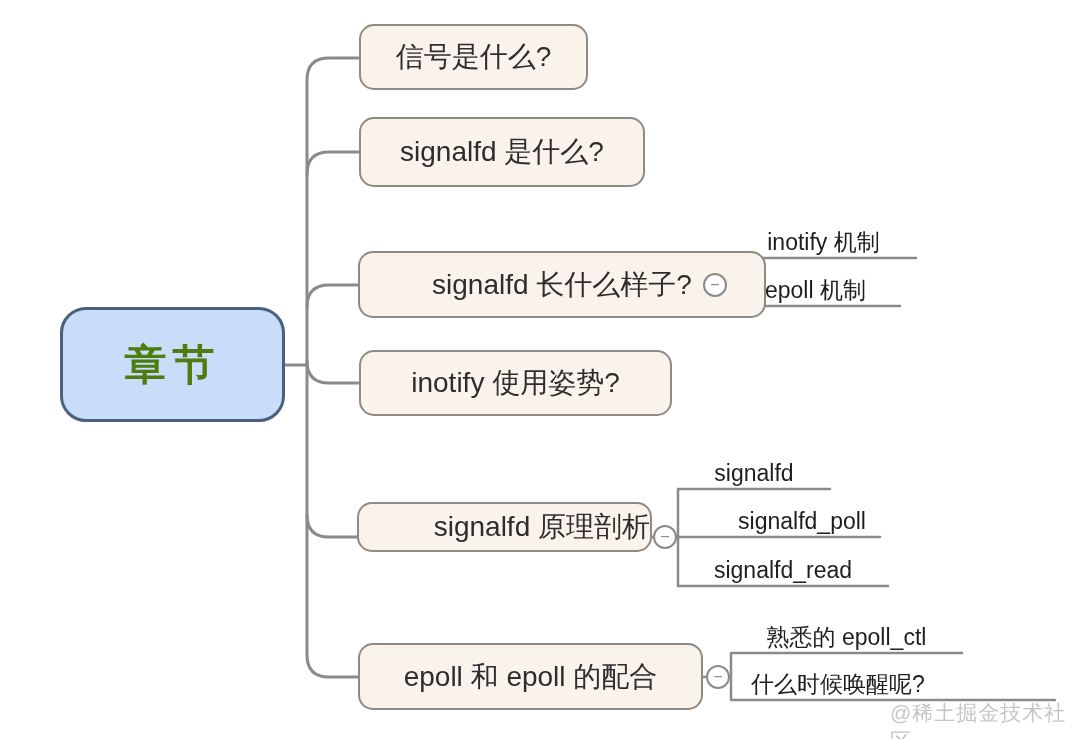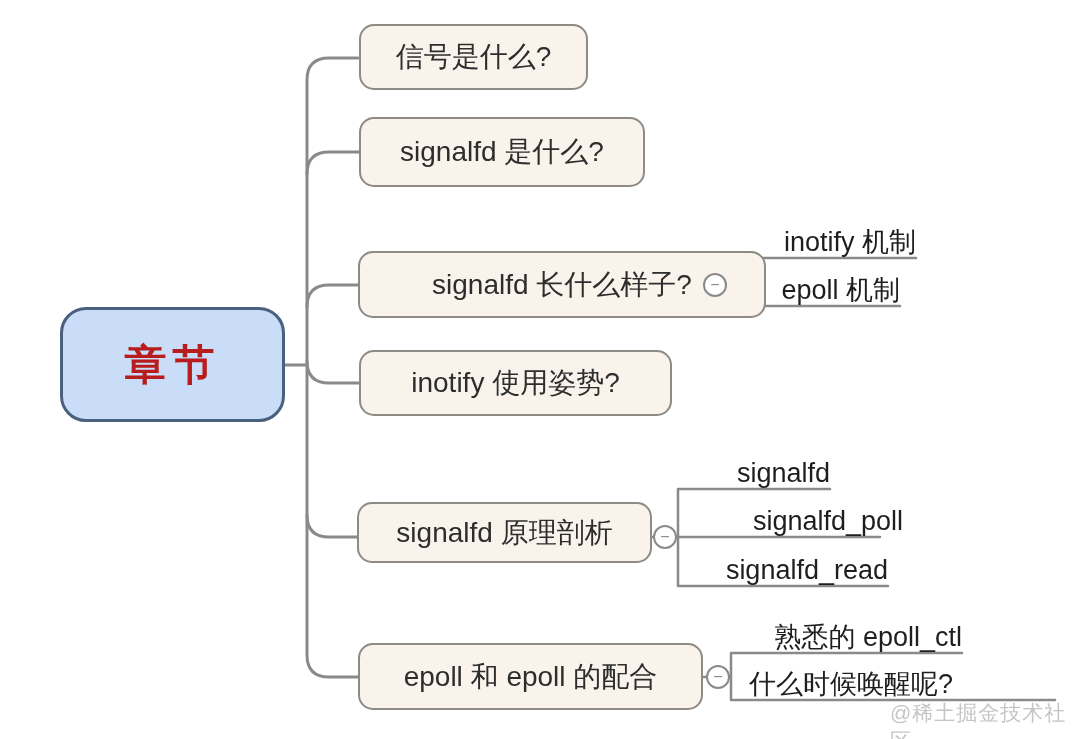--- a/index.html
+++ b/index.html
@@ -47,8 +47,8 @@
     position: absolute;
     height: 30px;
     line-height: 30px;
-    text-align: right;
-    font-size: 27px;
+    text-align: center;
+    font-size: 23px;
     font-weight: 500;
     color: #1e1e1e;
     white-space: nowrap;

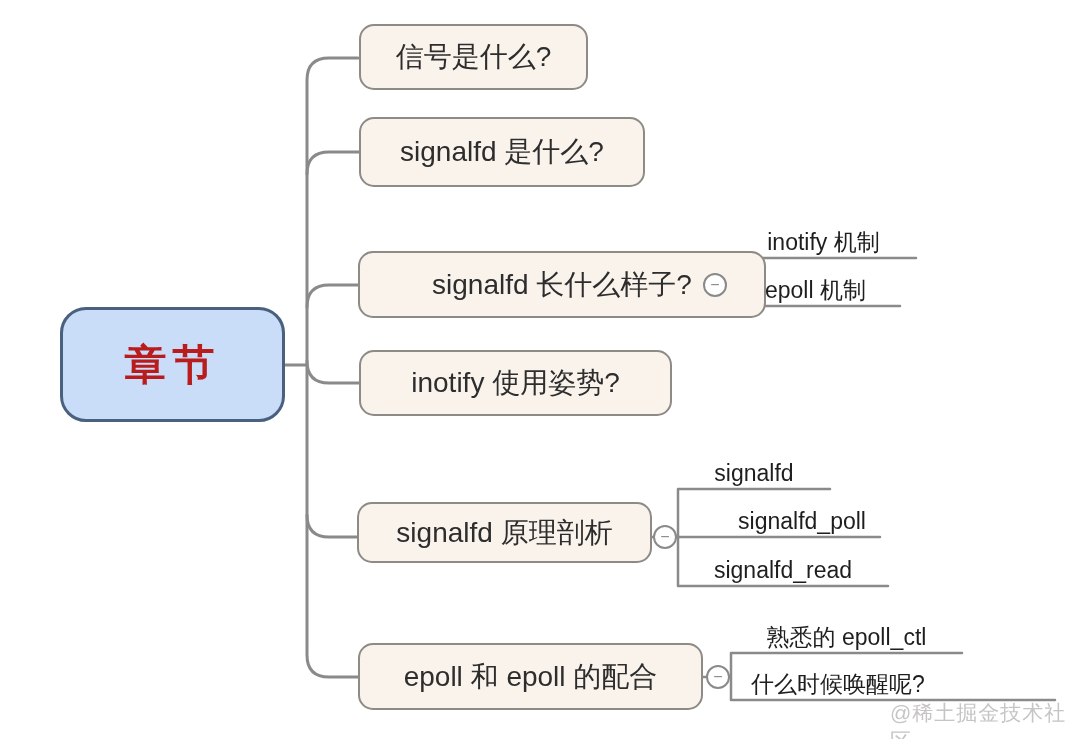--- a/index.html
+++ b/index.html
@@ -30,7 +30,7 @@
     border-radius: 26px;
     font-size: 42px;
     font-weight: 700;
-    color: #b91c1c;
+    color: #4d7c0f;
     letter-spacing: 6px;
     justify-content: center;
   }

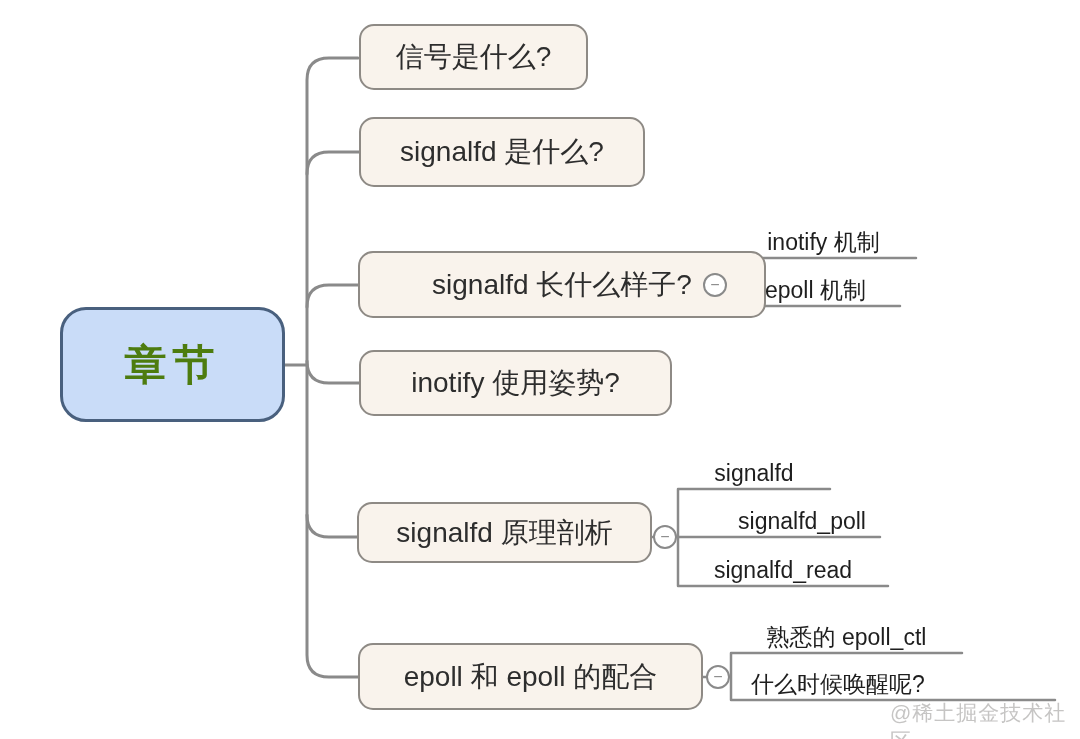--- a/index.html
+++ b/index.html
@@ -121,7 +121,7 @@
     <span>inotify 使用姿势?</span>
   </div>
 
-  <div class="node topic-node" style="left:357px; top:502px; width:295px; height:61px;">
+  <div class="node topic-node" style="left:357px; top:502px; width:295px; height:50px;justify-content:flex-end;">
     <span>signalfd 原理剖析</span>
   </div>
 

